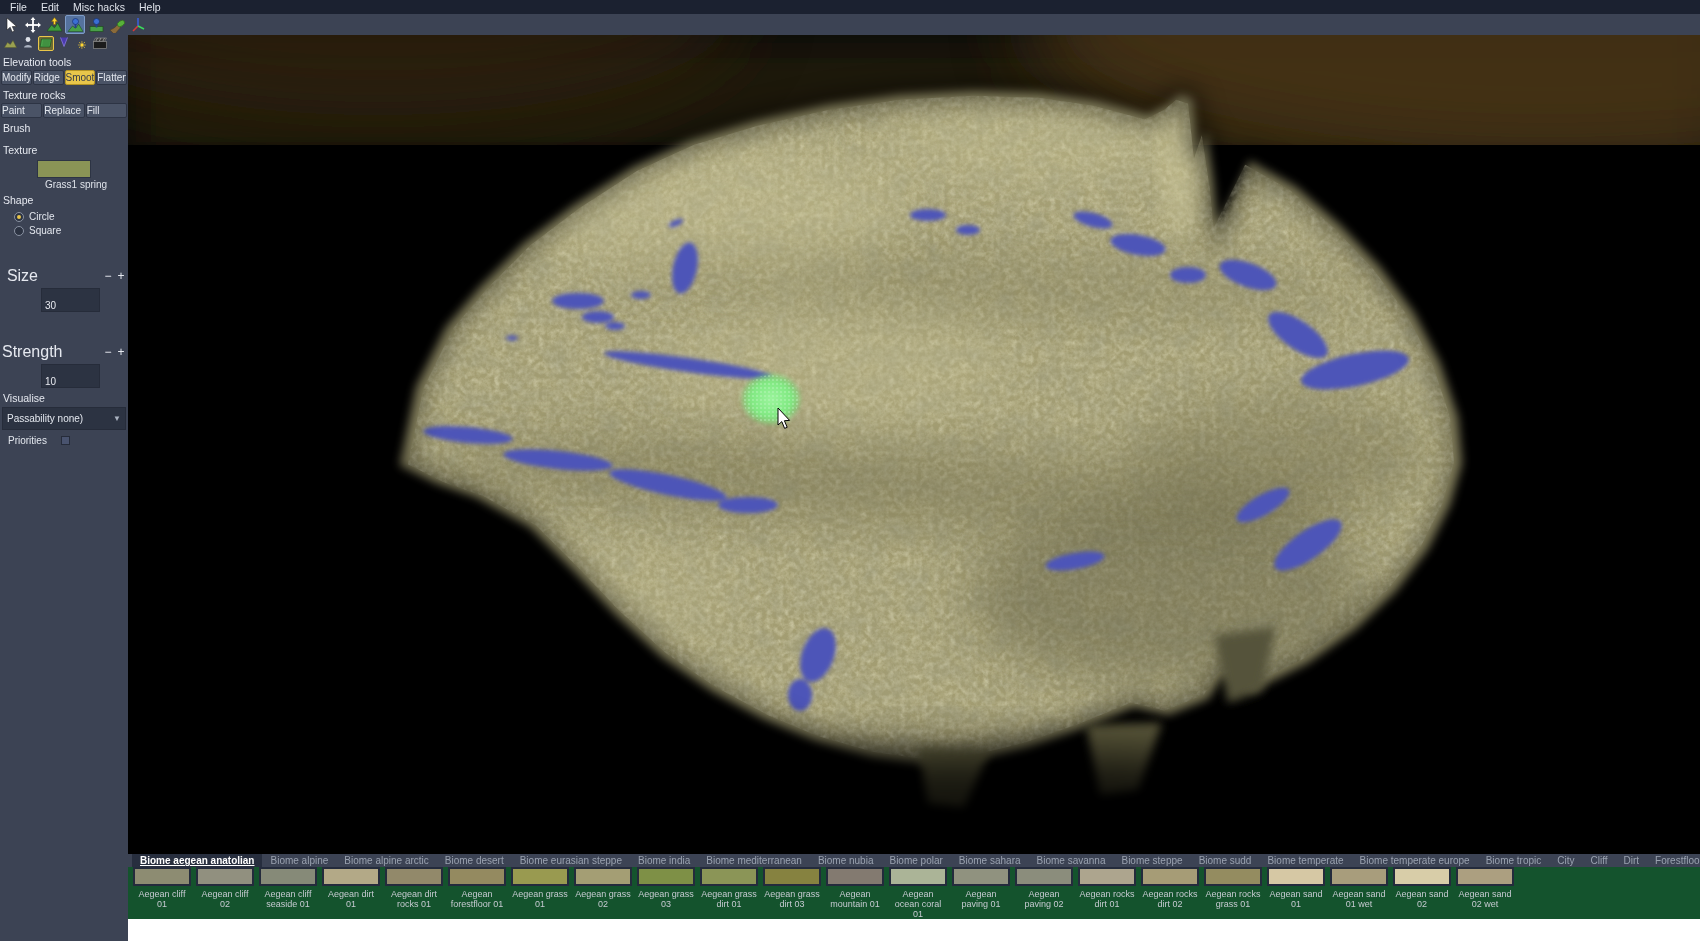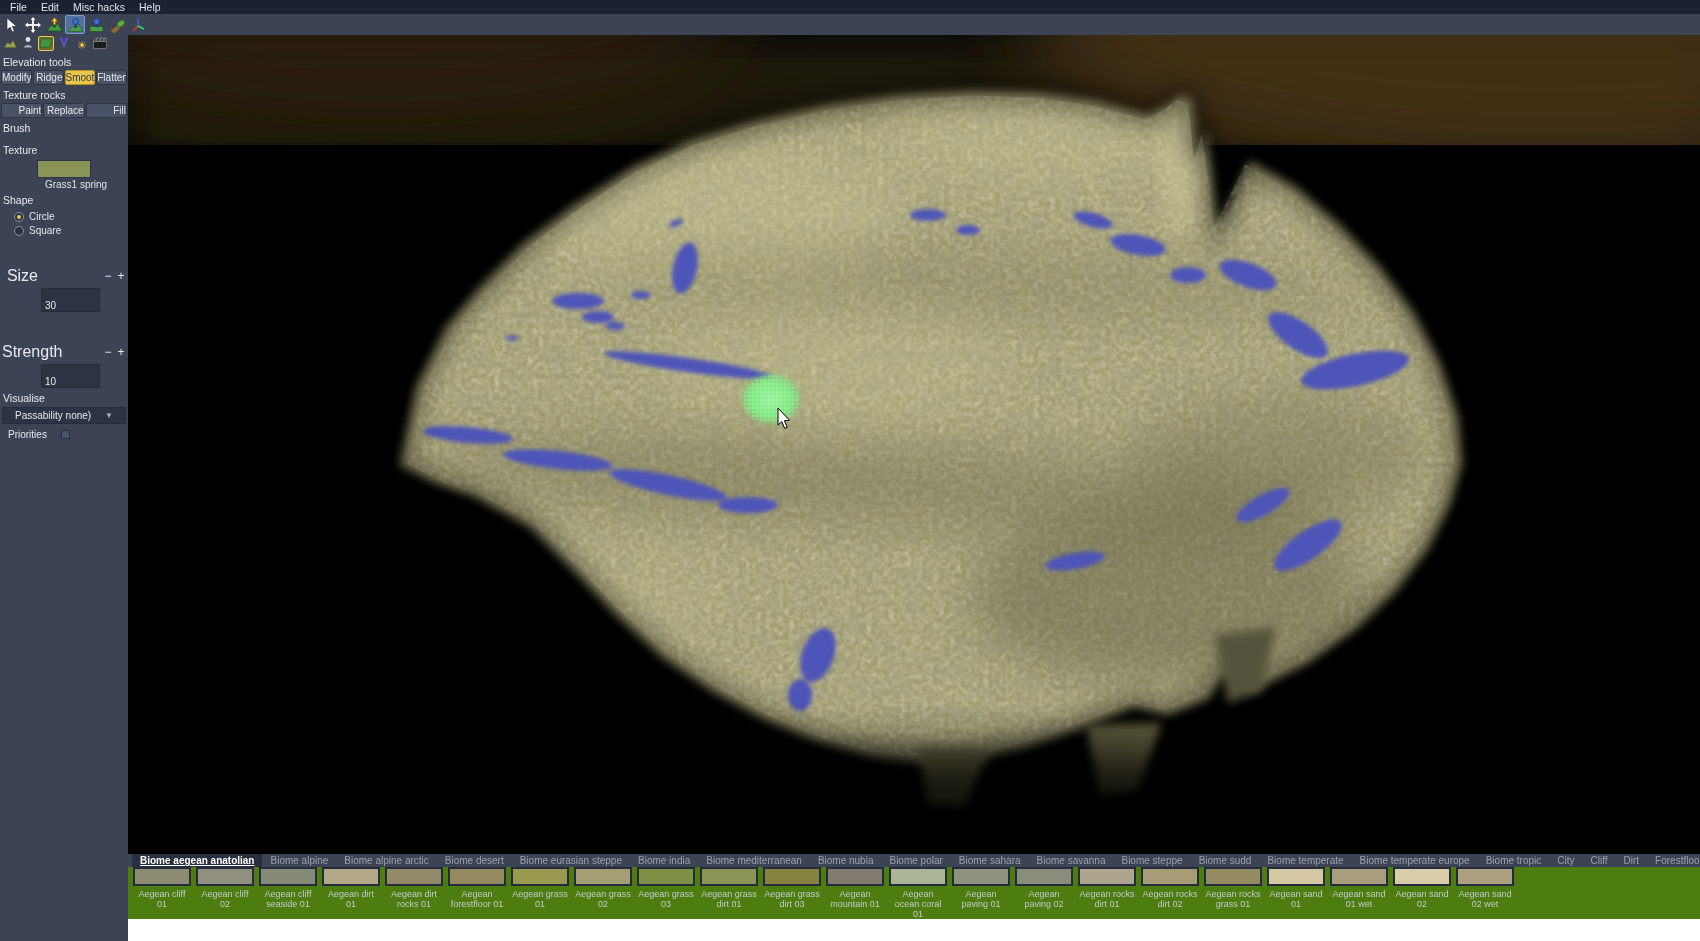--- a/index.html
+++ b/index.html
@@ -29,7 +29,7 @@
   .section-title { color:#e6e9f0; font-size:10.5px; margin:4px 0 2px 3px; }
   .btn-row { display:flex; gap:1px; margin:0 1px; }
   .pbtn { flex:1; background:#4a5366; border:1px solid #2d3444; border-radius:2px; color:#e3e7ee;
-          font-size:10px; height:15px; line-height:13px; text-align:right; overflow:hidden; white-space:nowrap; }
+          font-size:10px; height:15px; line-height:13px; text-align:left; overflow:hidden; white-space:nowrap; }
   .pbtn.selected { background:#e9c64a; color:#343b4b; border-color:#b39324; }
 
   .swatch { width:54px; height:18px; background:#8a9456; border:1px solid #2d3444; margin:2px 0 0 37px; }

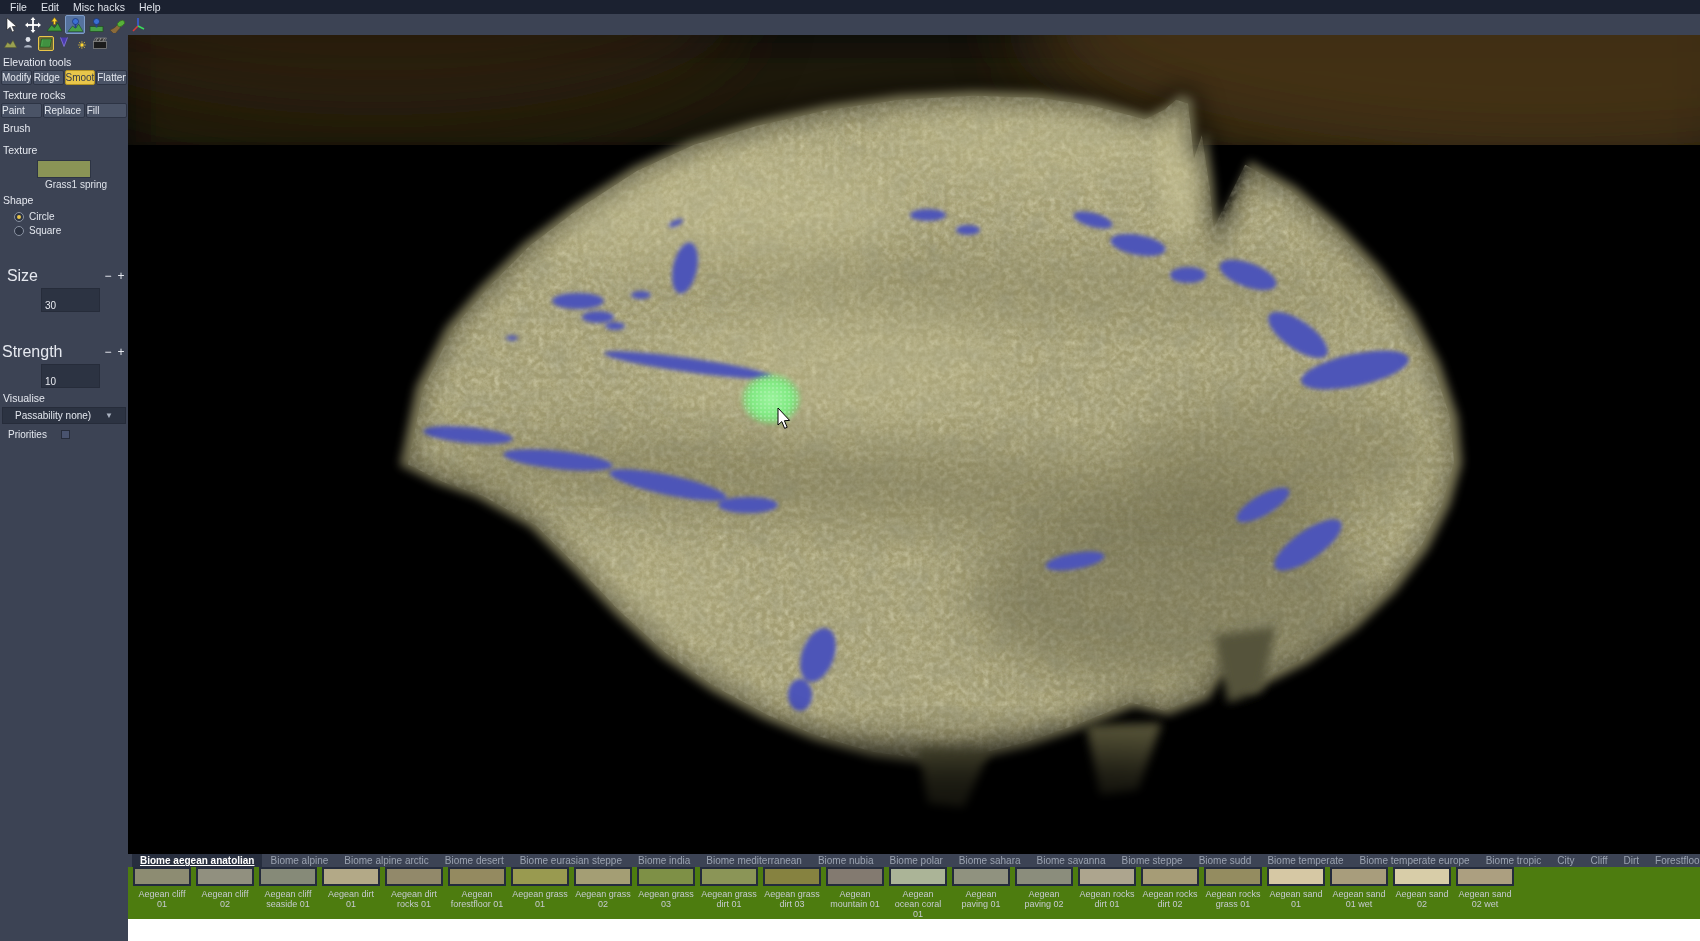--- a/index.html
+++ b/index.html
@@ -48,8 +48,8 @@
                font-size:10px; line-height:12px; padding:11px 3px;margin-top:48px; }
   .stepper { width:10px; text-align:center; color:#e6e9f0; font-size:12px; line-height:12px; flex:none; }
 
-  .dropdown { margin:1px 2px 0 2px; height:17px; background:#2c3342; border:1px solid #262c3a;
-              display:flex; align-items:center; justify-content:space-between; padding:0 12px;
+  .dropdown { margin:1px 2px 0 2px; height:23px; background:#2c3342; border:1px solid #262c3a;
+              display:flex; align-items:center; justify-content:space-between; padding:0 4px;
               color:#e3e7ee; font-size:10px; }
   .dd-arrow { color:#aab2c0; font-size:8px; }
   .check-row { display:flex; align-items:center; margin:5px 0 0 8px; gap:14px; }

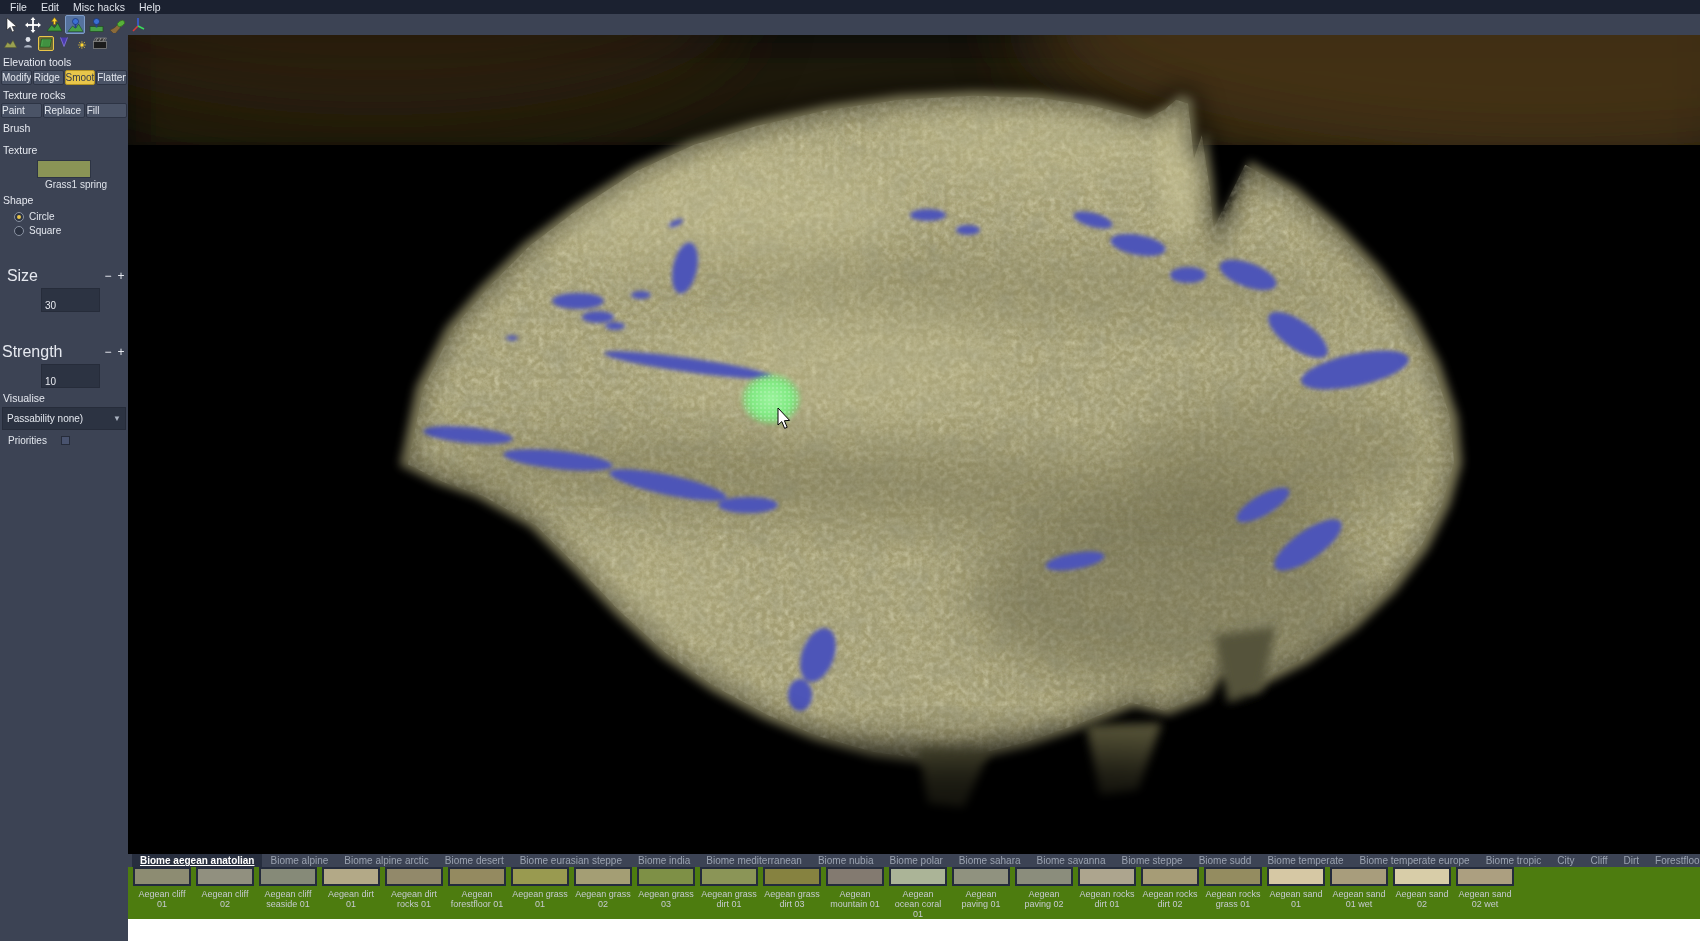--- a/index.html
+++ b/index.html
@@ -65,7 +65,7 @@
   .tab { font-size:10px; line-height:13px; color:#9aa2b0; padding:0 8px; white-space:nowrap; }
   .tab.selected { background:#272e3e; color:#ffffff; font-weight:bold;text-decoration:underline; }
 
-  .texture-strip { background:#4d7c0f; display:flex; gap:5px; padding-left:5px; align-items:flex-start; flex:none; }
+  .texture-strip { background:#14532d; display:flex; gap:5px; padding-left:5px; align-items:flex-start; flex:none; }
   .tex-item { width:58px; flex:none; text-align:center; }
   .tex-thumb { height:19px; border:2px solid #242b3c; }
   .tex-label { font-size:9px; color:#c6cad1; line-height:1.12; margin-top:3px; }

